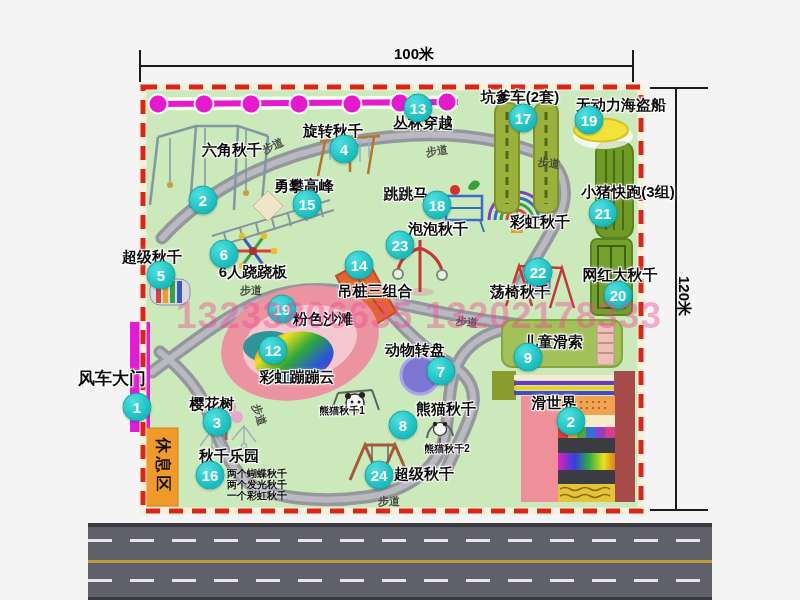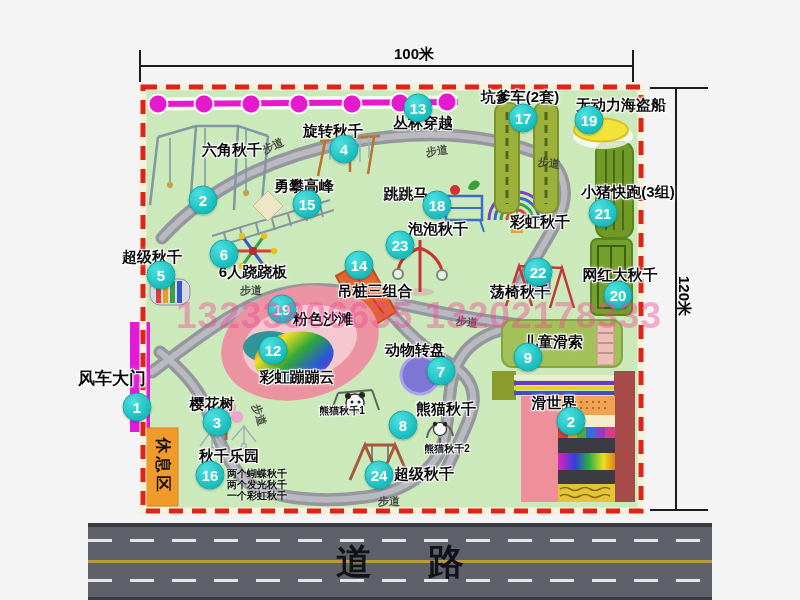--- a/index.html
+++ b/index.html
@@ -365,7 +365,6 @@
     <div class="lane" style="top:12px"></div>
     <div id="lane-center"></div>
     <div class="lane" style="top:52px"></div>
-    <div id="road-label">道 路</div>
   </div>
 
 </div>

